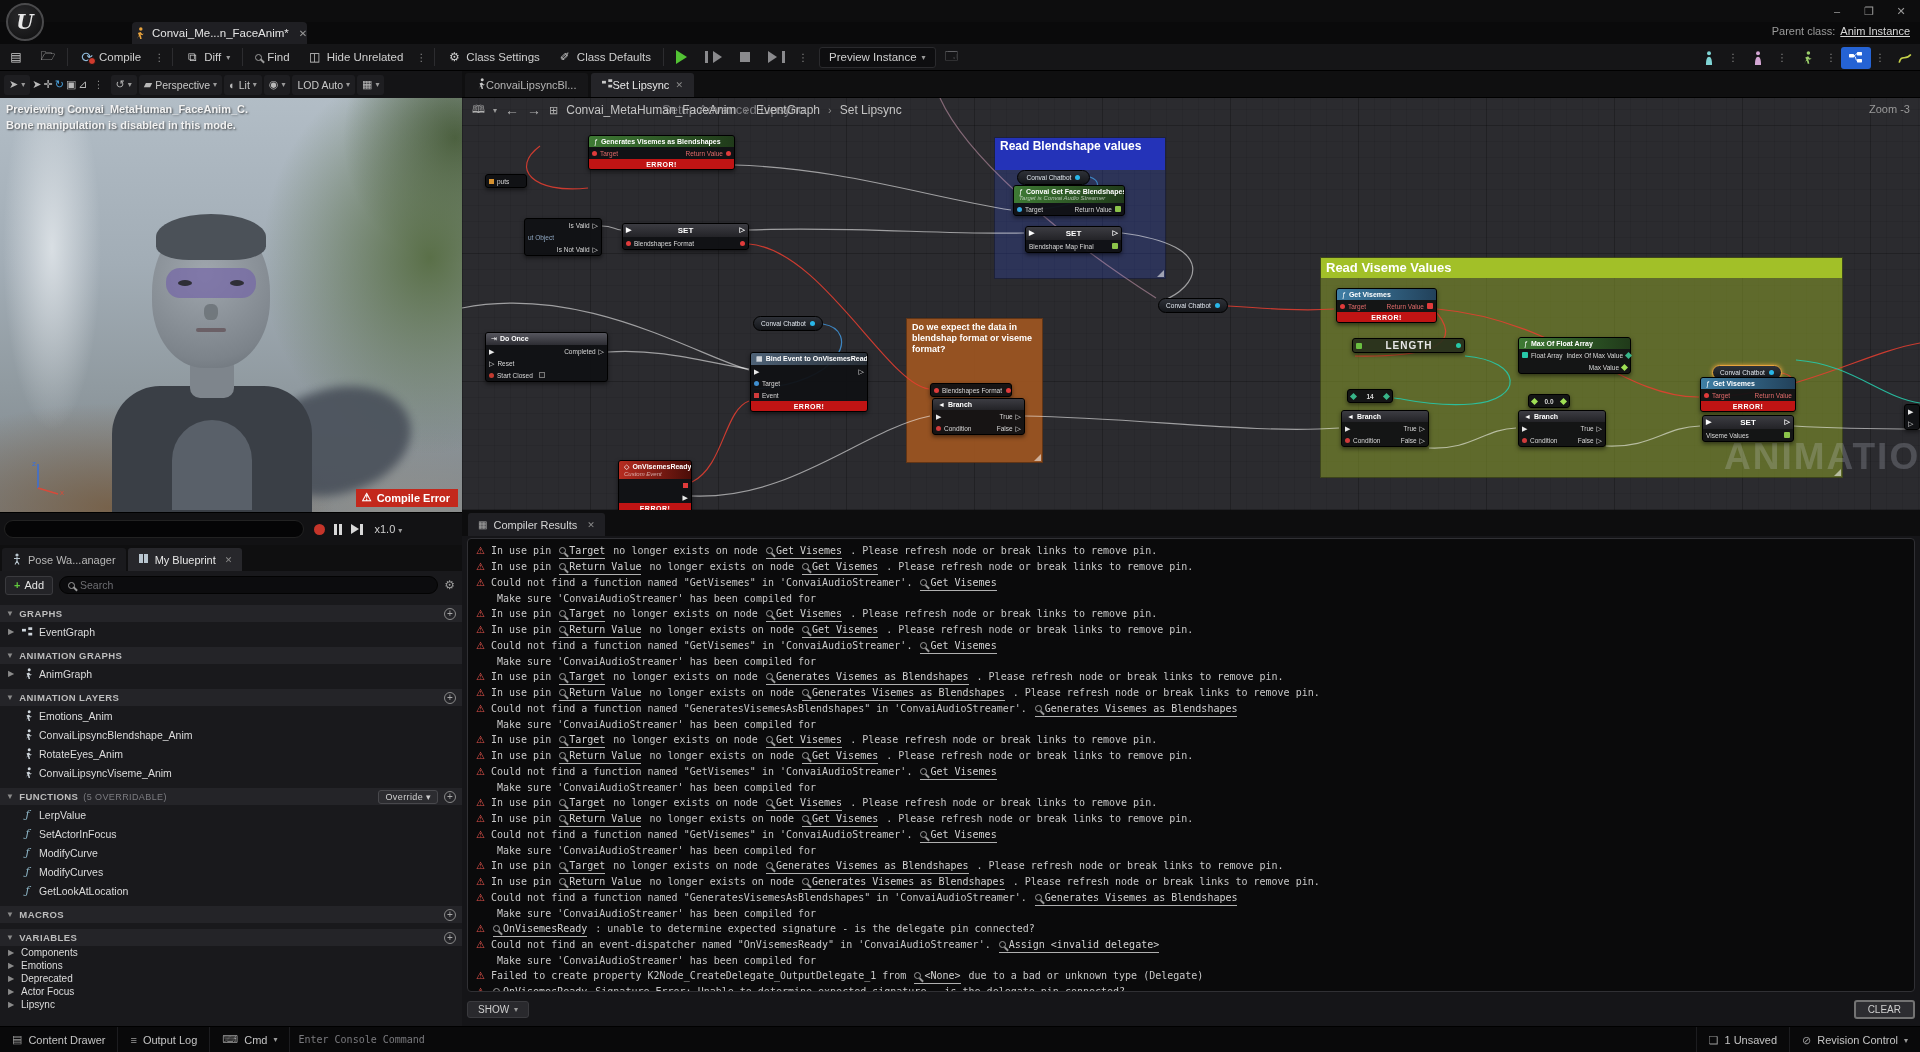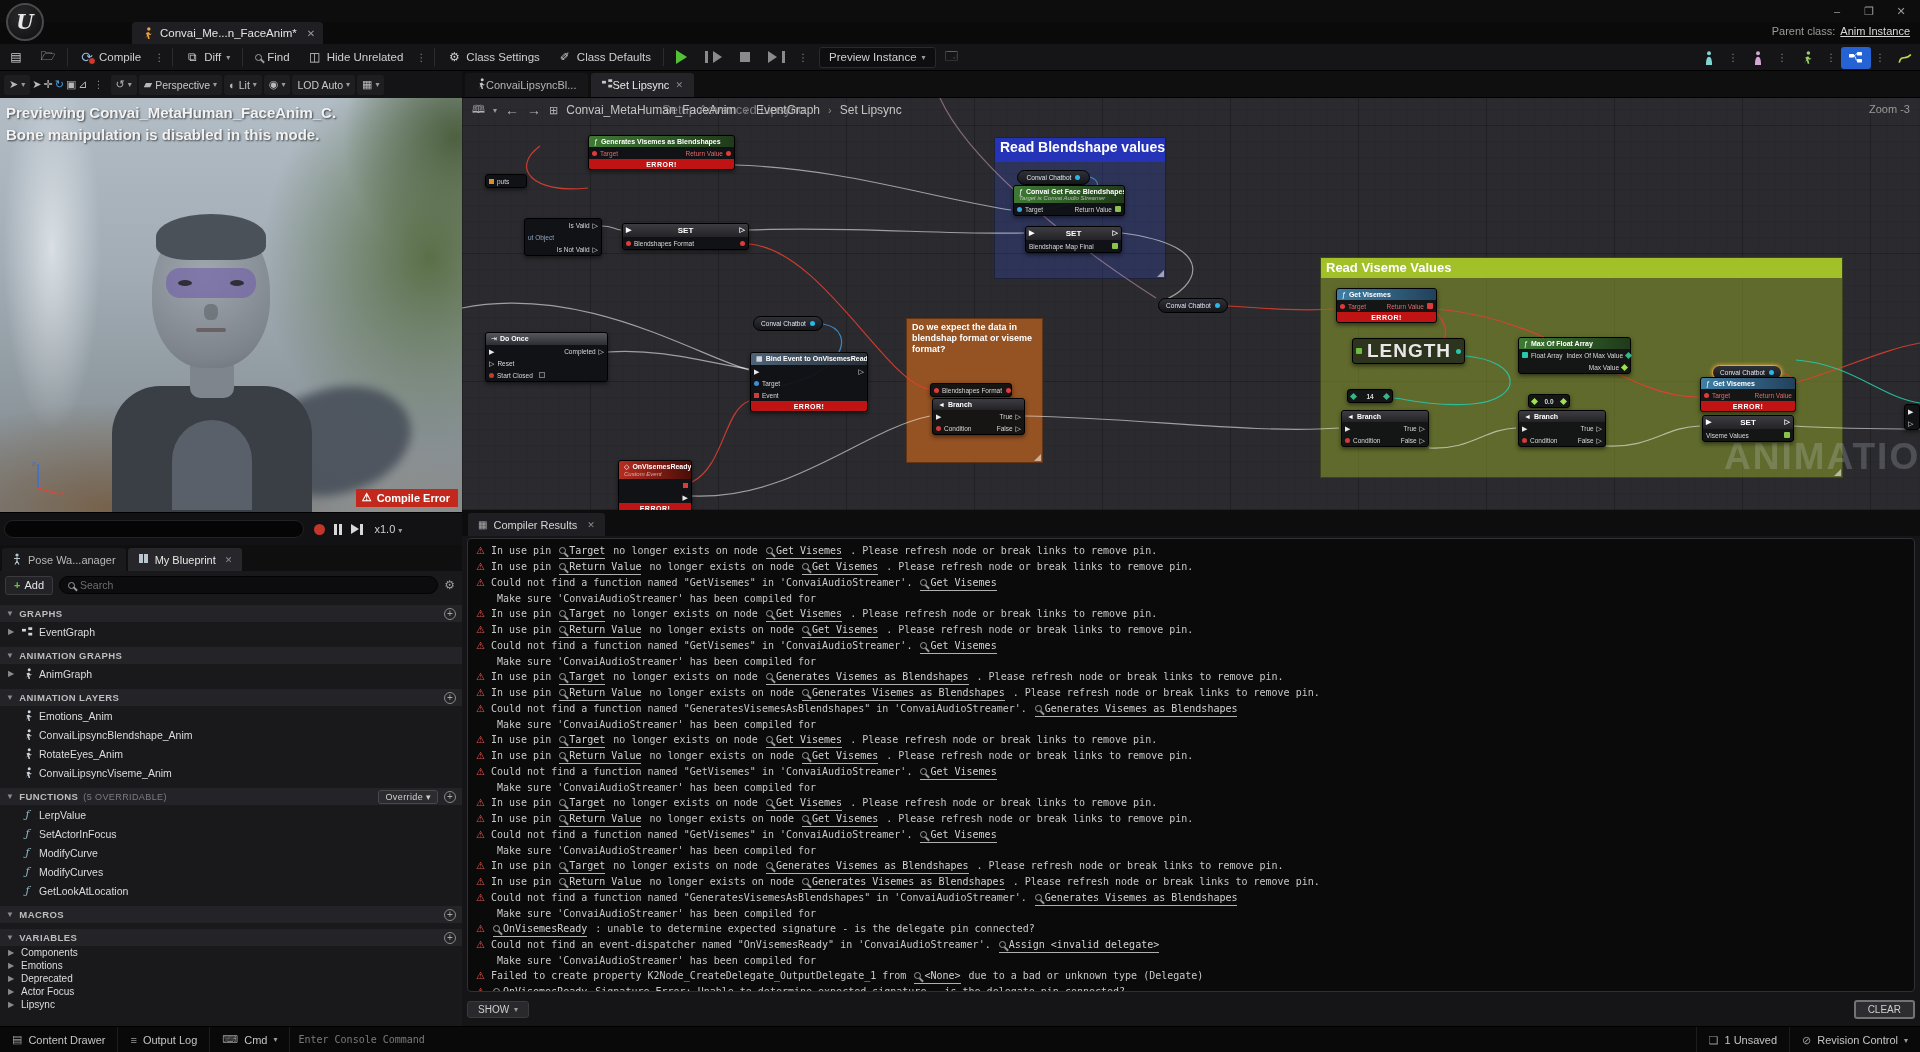--- a/index.html
+++ b/index.html
@@ -19,7 +19,7 @@
     color:#9a9a9a; font-size:11px; padding-right:6px; }
   .win-btns span { width:18px; text-align:center; }
   #asset-tab { position:absolute; left:132px; top:0; height:22px; background:#1f1f23; border-radius:4px 4px 0 0;
-    display:flex; align-items:center; padding:0 8px; gap:6px; font-size:11.5px; color:#e4e4e4; }
+    display:flex; align-items:center; padding:0 0; gap:6px; font-size:11.5px; color:#e4e4e4; }
   #asset-tab .close { color:#9a9a9a; font-size:10px; margin-left:4px; }
   #parent-class { position:absolute; right:10px; top:25px; font-size:11px; color:#9a9a9a; }
   #parent-class a { color:#d8d8d8; text-decoration:underline; margin-left:5px; }

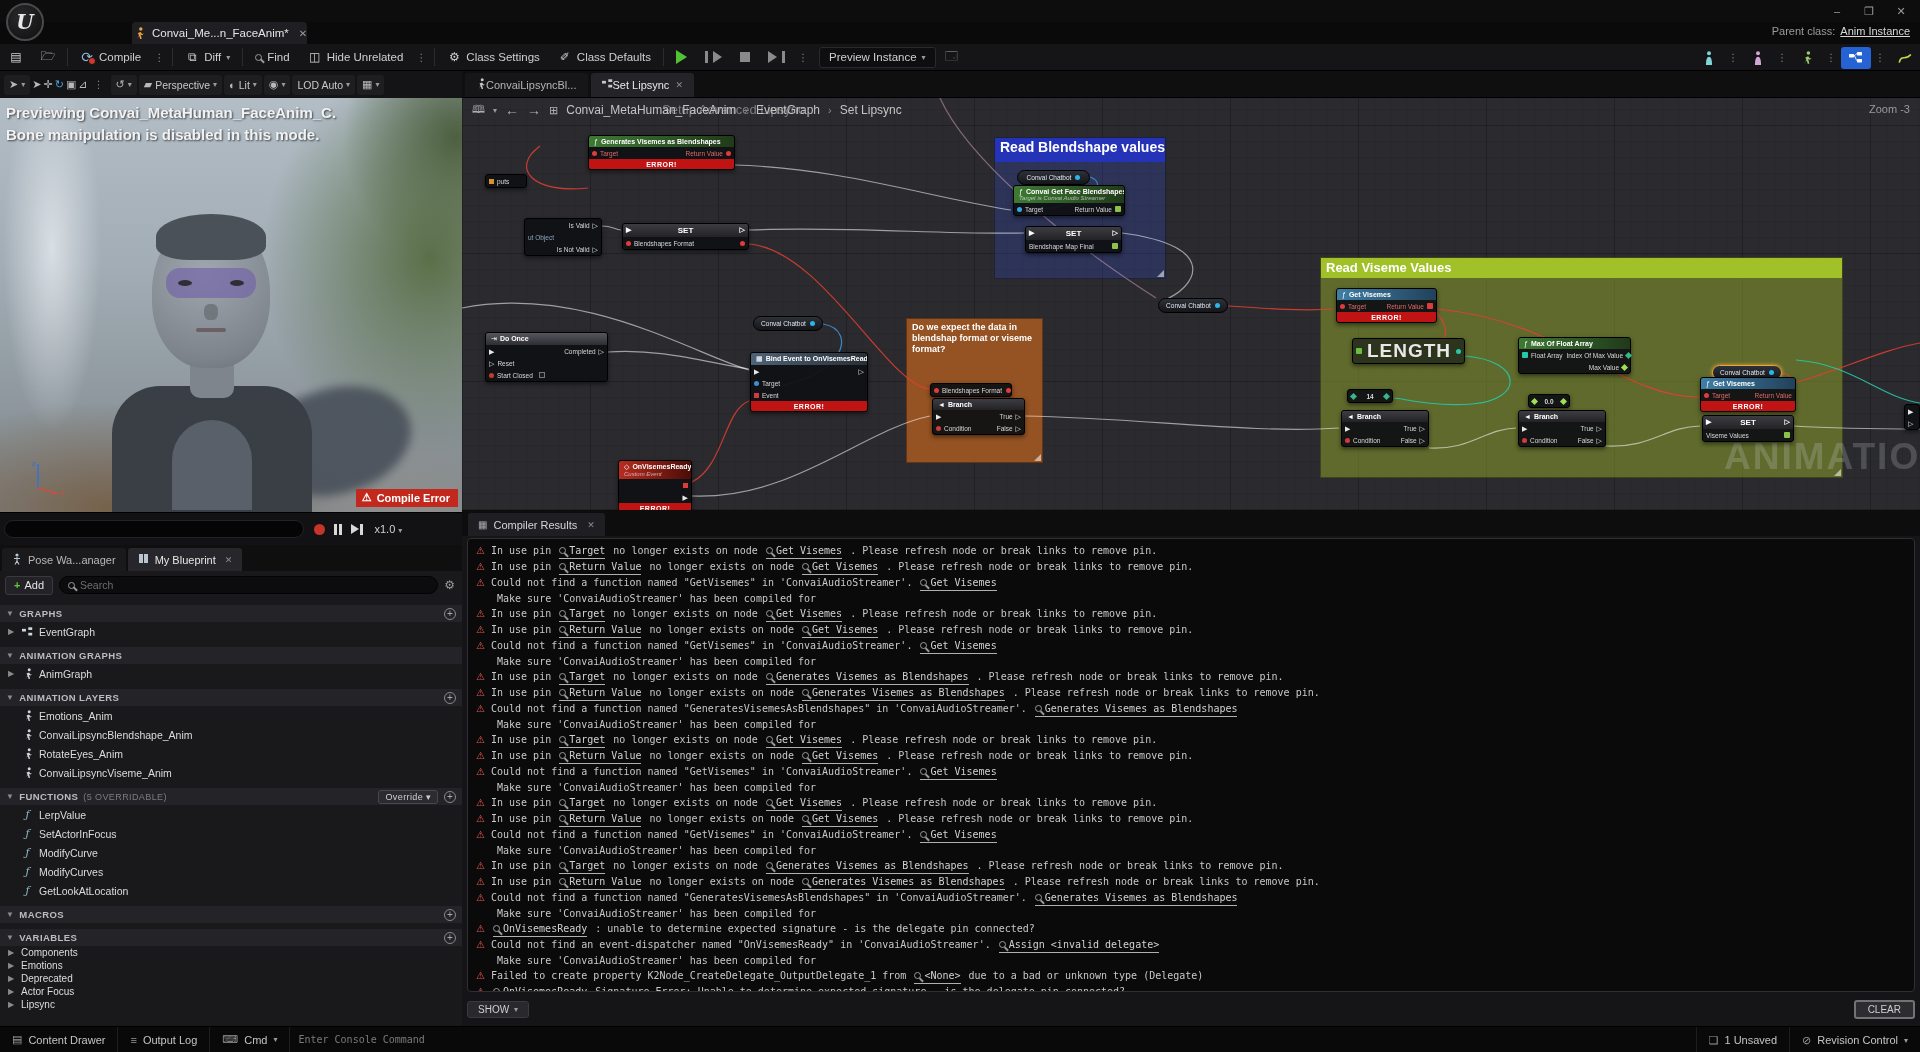--- a/index.html
+++ b/index.html
@@ -63,7 +63,7 @@
       radial-gradient(ellipse 300px 140px at 110px 410px, rgba(118,94,68,0.9), rgba(118,94,68,0) 75%),
       radial-gradient(ellipse 220px 120px at 400px 420px, rgba(148,147,142,0.8), rgba(148,147,142,0) 75%),
       linear-gradient(180deg,#b2bdc6 0%,#a2adb6 40%,#909aa0 70%,#7e858a 100%); }
-  #vp-overlay { position:absolute; left:6px; top:4px; font-size:15px; font-weight:bold; color:#f2f2f2;
+  #vp-overlay { position:absolute; left:6px; top:4px; font-size:11px; font-weight:bold; color:#f2f2f2;
     text-shadow:1px 1px 2px rgba(0,0,0,0.65); line-height:1.45; }
   .mh-shadow { position:absolute; left:262px; top:290px; width:150px; height:105px; background:#49505a;
     border-radius:45% 55% 50% 50%; transform:rotate(-18deg); filter:blur(5px); opacity:0.9; }

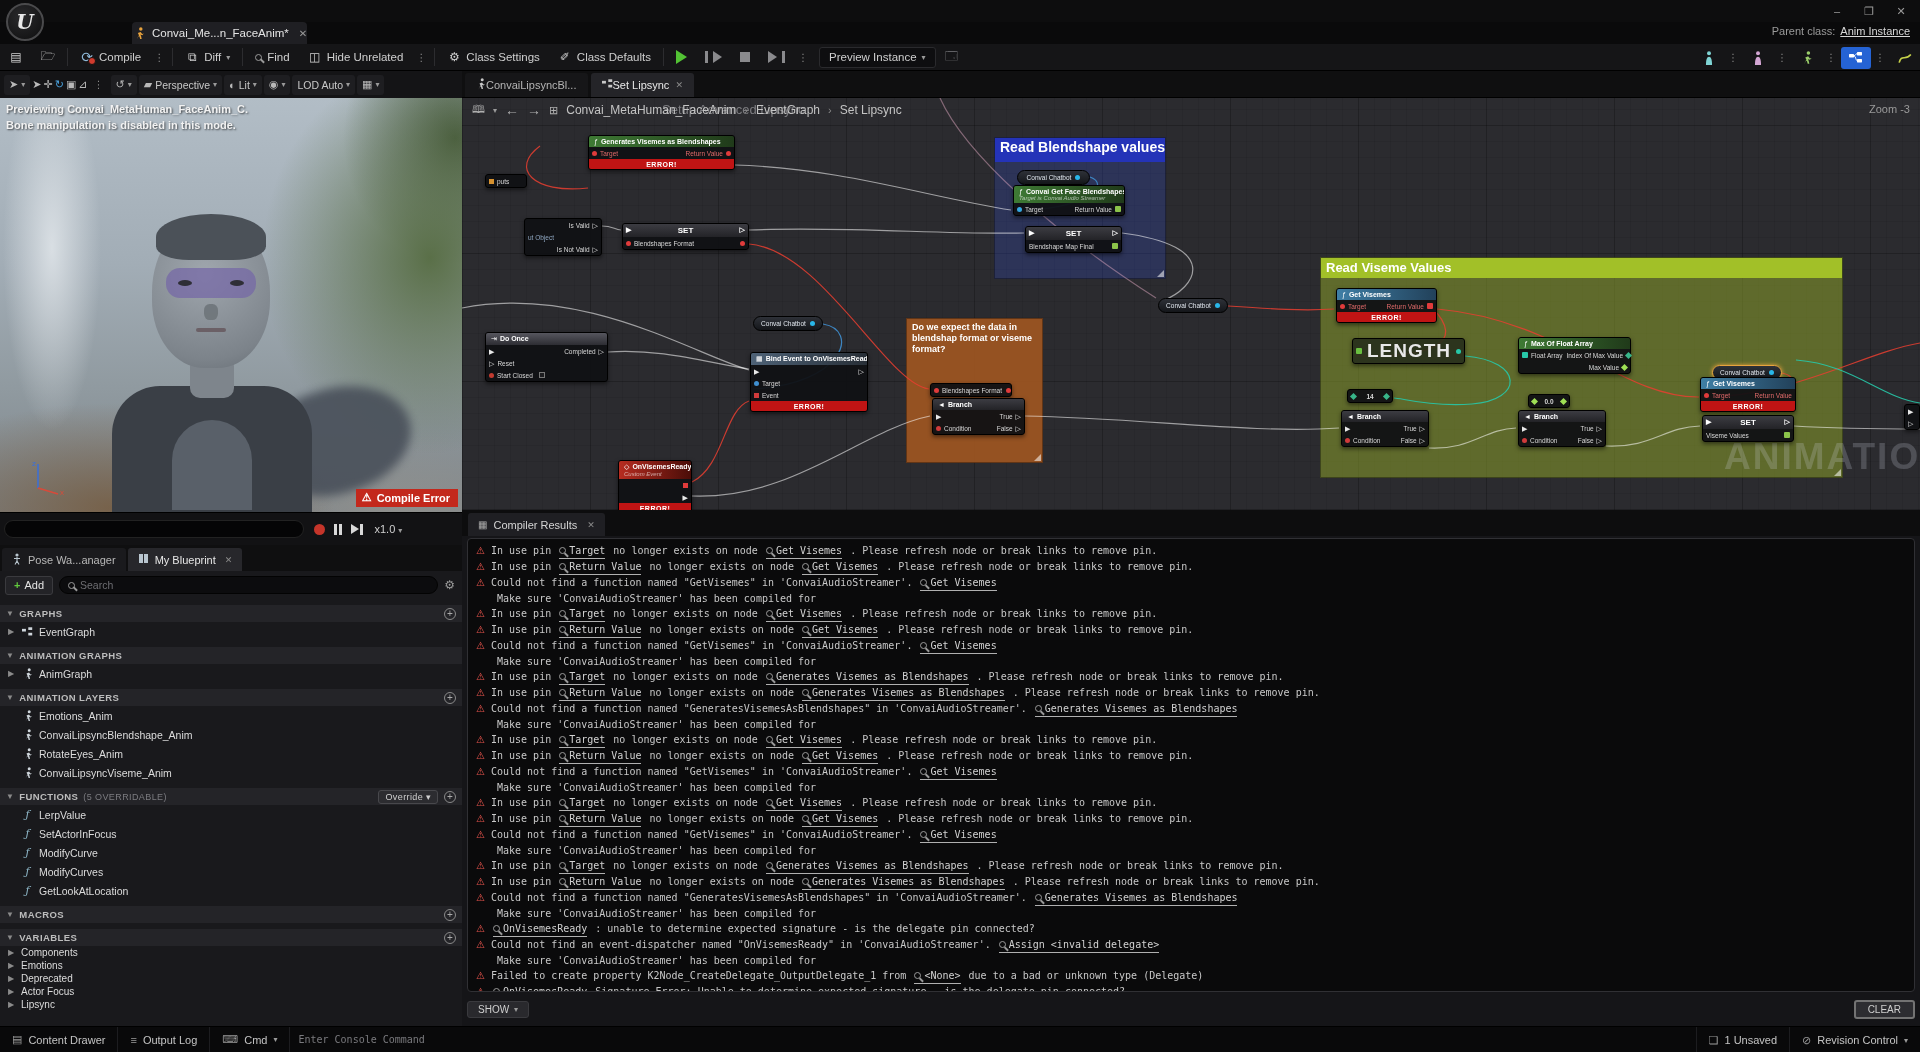--- a/index.html
+++ b/index.html
@@ -152,7 +152,7 @@
   .gcomment::after { content:""; position:absolute; right:1px; bottom:1px; width:0; height:0;
     border-left:7px solid transparent; border-bottom:7px solid rgba(255,255,255,0.55); }
   .c-blue { background:rgba(52,74,196,0.28); }
-  .c-blue .ctitle { background:#2433b8; font-size:14px; height:24px; }
+  .c-blue .ctitle { background:#2433b8; font-size:12px; height:32px; }
   .c-green { background:rgba(138,158,42,0.55); }
   .c-green .ctitle { background:#a2c028; font-size:13px; height:20px; line-height:18px; }
   .c-orange { background:rgba(158,86,34,0.92); }

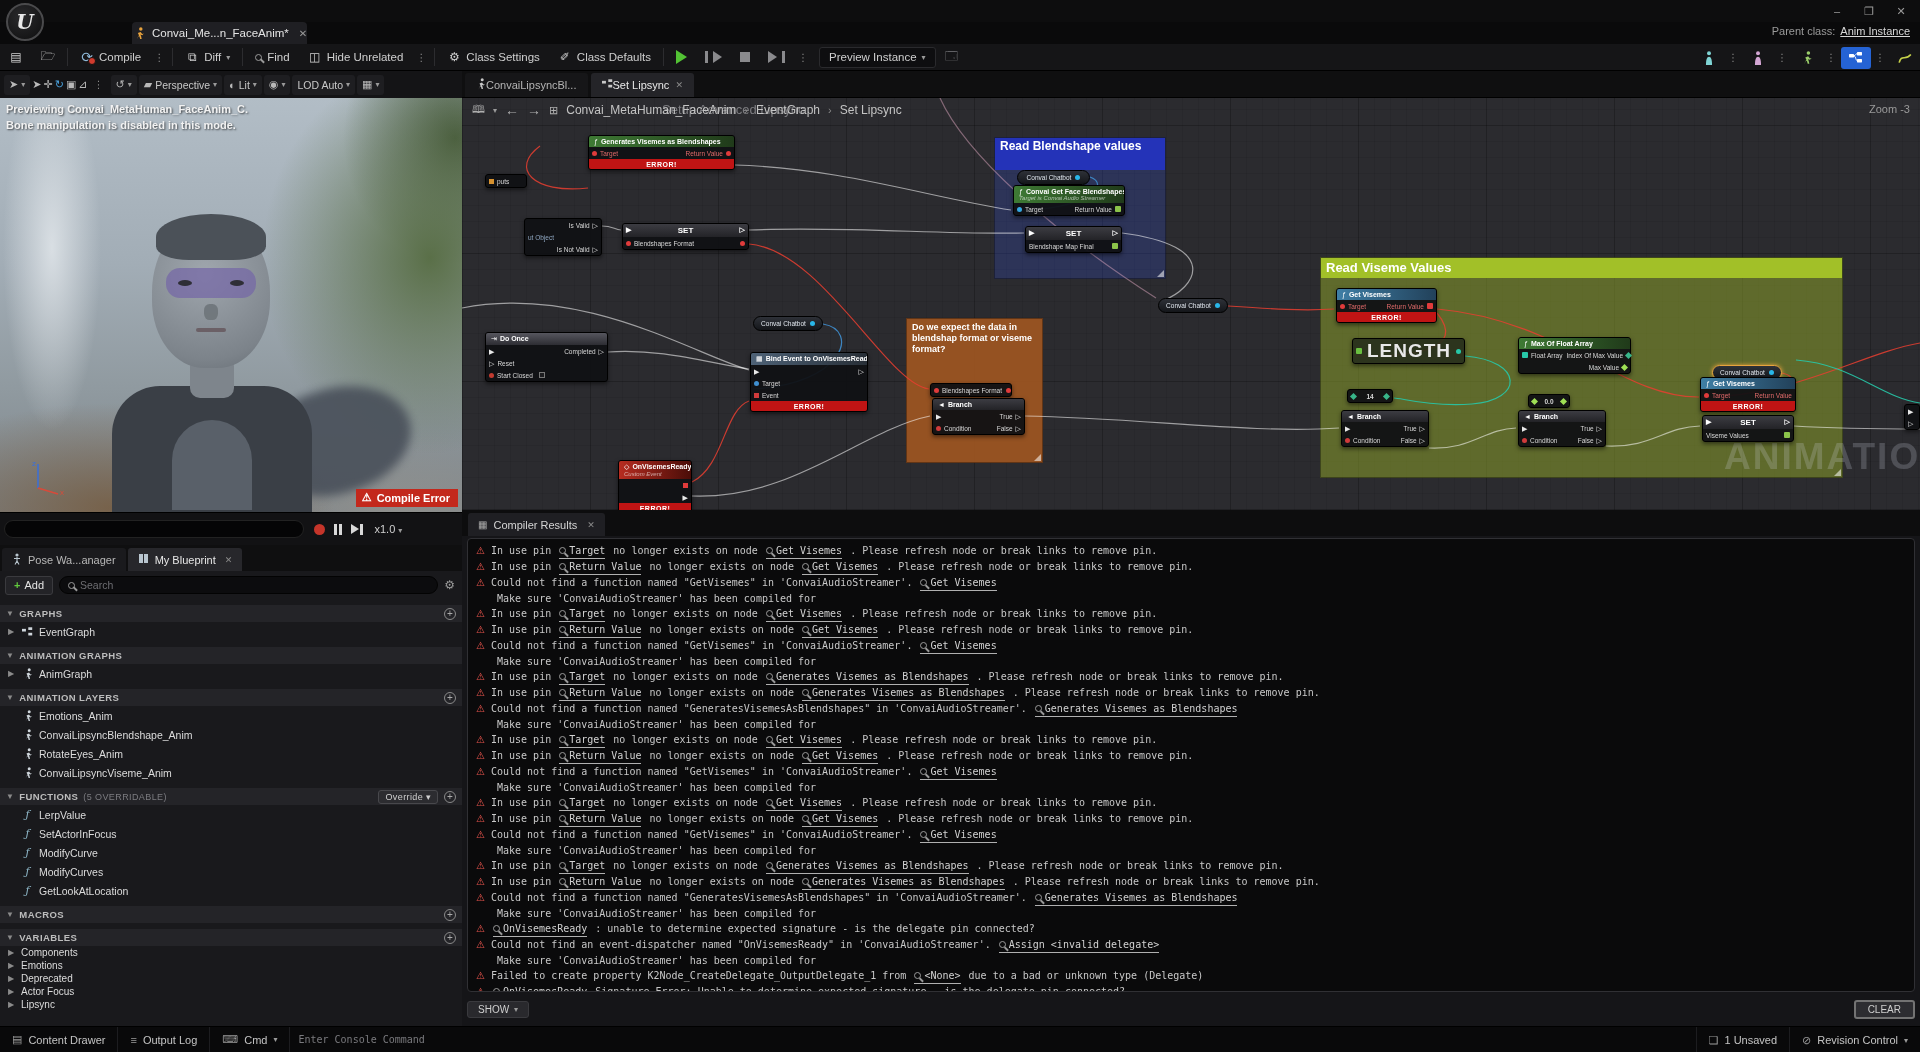--- a/index.html
+++ b/index.html
@@ -180,7 +180,7 @@
   .grow { display:flex; align-items:center; justify-content:space-between; padding:1px 3px; min-height:12px; gap:4px; }
   .grow .side { display:flex; align-items:center; gap:3px; white-space:nowrap; }
   .grow .ctr { flex:1; text-align:center; font-weight:bold; }
-  .grow .ctr.big { font-size:19px; letter-spacing:1px; color:#e8e8e8; }
+  .grow .ctr.big { font-size:10px; letter-spacing:1px; color:#e8e8e8; }
   .gerr { background:#c01414; color:#fff; font-size:7px; font-weight:bold; text-align:center;
     padding:1.5px 0; border-radius:0 0 2px 2px; letter-spacing:0.5px; }
   .p-e { font-size:7px; color:#e8e8e8; line-height:1; }

